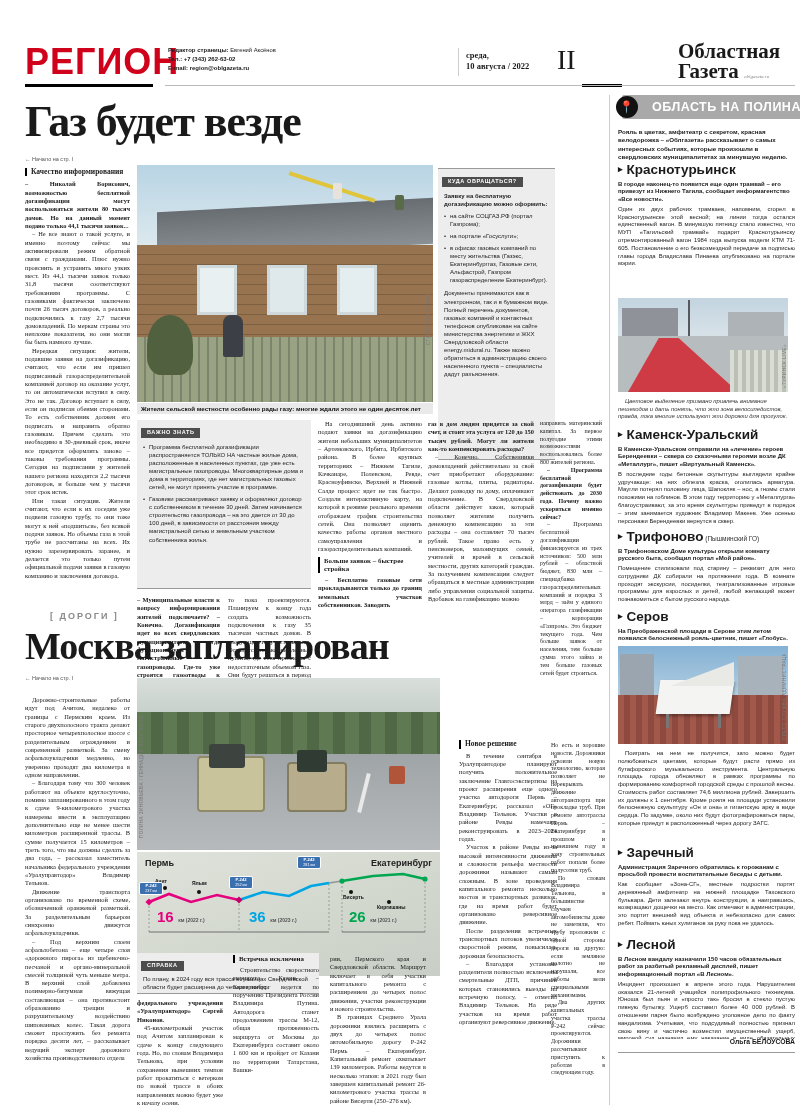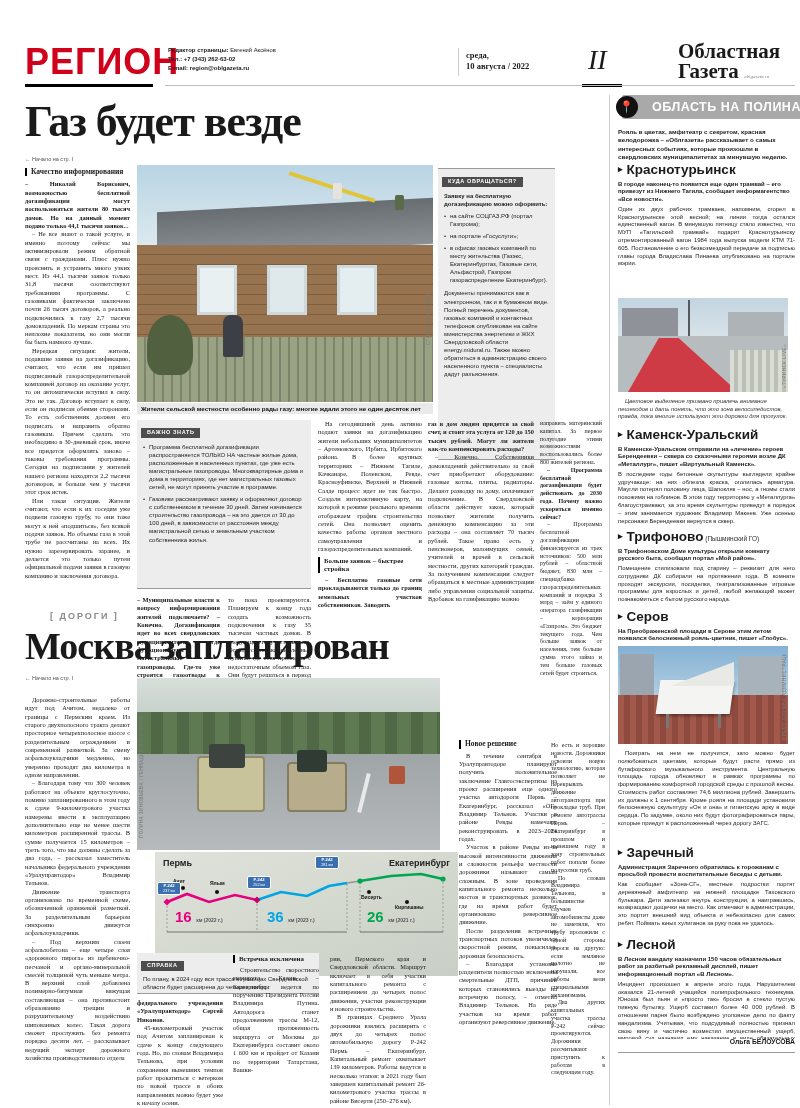--- a/index.html
+++ b/index.html
@@ -88,7 +88,7 @@
     <div>10 августа / 2022</div>
   </div>
 
-  <div class="abs roman" style="left:588px;top:46px;font-style:italic;">II</div>
+  <div class="abs roman" style="left:557px;top:46px;">II</div>
   <div class="abs rule-black" style="left:582px;top:84px;width:40px;height:2.5px;"></div>
   <div class="abs rule" style="left:165px;top:85px;width:630px;"></div>
 

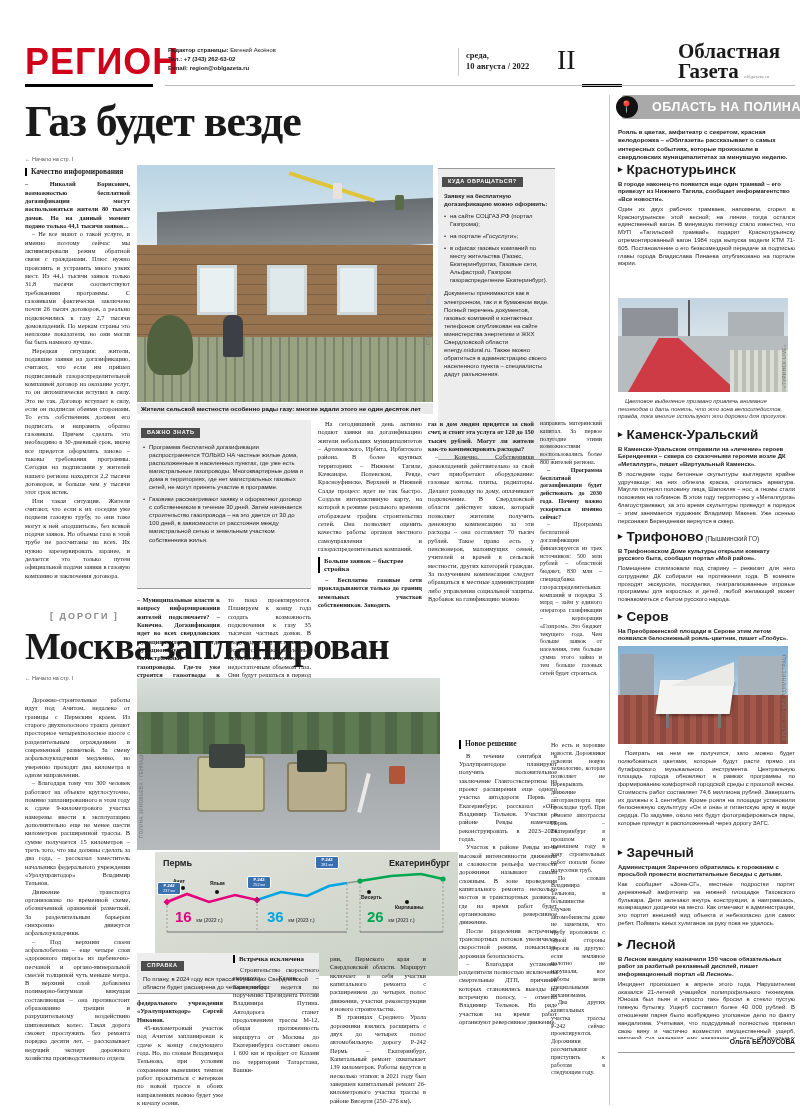--- a/index.html
+++ b/index.html
@@ -193,7 +193,7 @@
     <div class="abs vcredit" style="left:2px;top:30px;height:130px;">ПОЛИНА ЗИНОВЬЕВА / ГЕННАДИЙ БОГАТЫРЁВ</div>
   </div>
 
-  <div class="abs map" style="left:155px;top:852px;width:303px;height:124px;">
+  <div class="abs map" style="left:137px;top:852px;width:303px;height:124px;">
     <svg class="abs" style="left:0;top:0;" width="303" height="97" viewBox="0 0 303 97">
       <line x1="12" y1="50" x2="12" y2="80" stroke="#777" stroke-width="0.6" stroke-dasharray="2,2"></line>
       <line x1="102" y1="48" x2="102" y2="80" stroke="#777" stroke-width="0.6" stroke-dasharray="2,2"></line>

